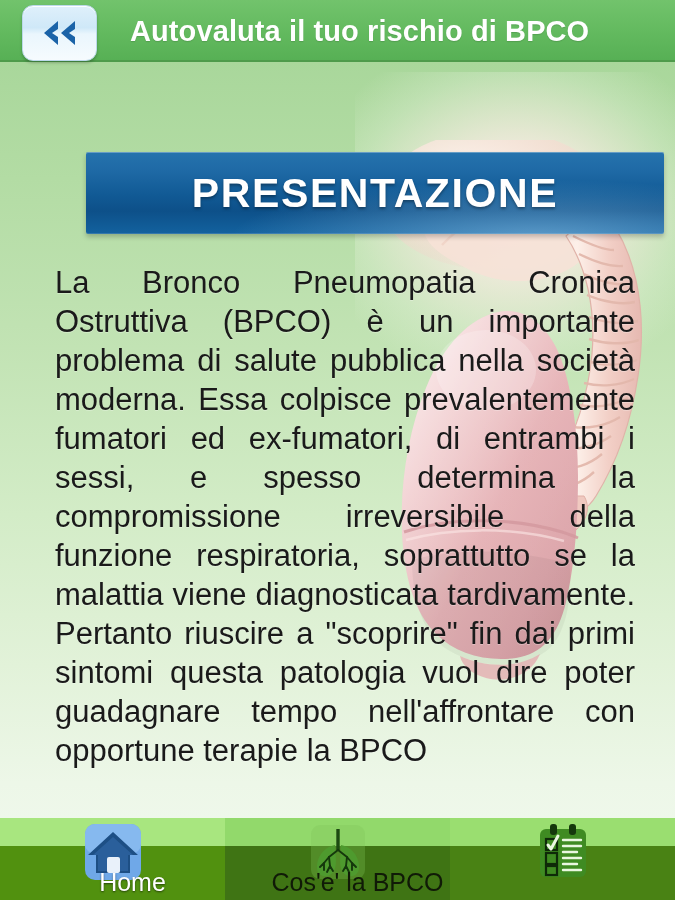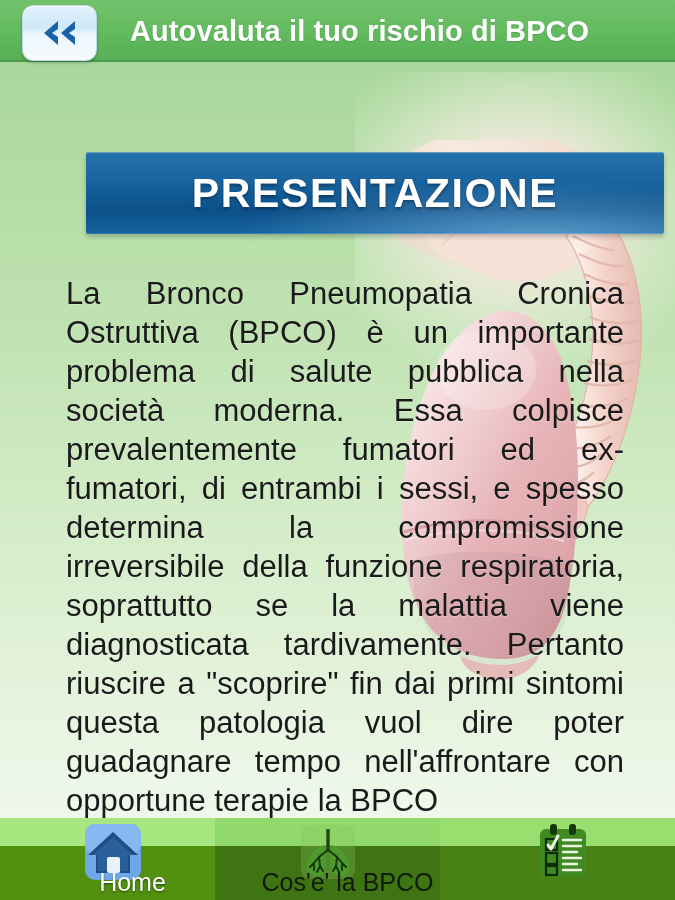--- a/index.html
+++ b/index.html
@@ -113,7 +113,7 @@
     z-index:10;
   }
   #body-text p {
-    margin:16px;
+    margin:5px;
     color:#1a1a1a;
     font-size:31px;
     line-height:39px;

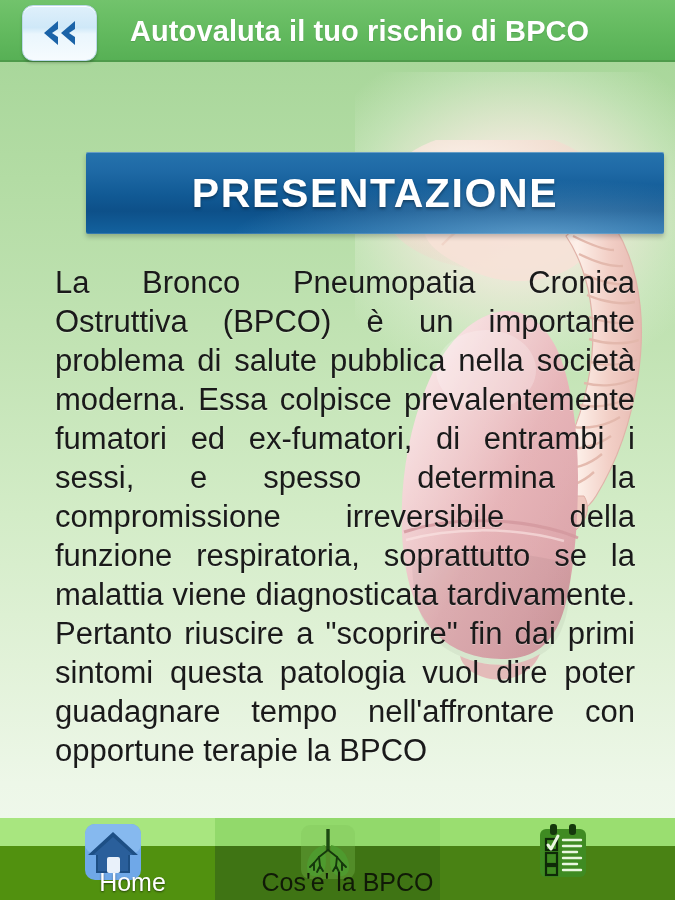--- a/index.html
+++ b/index.html
@@ -143,7 +143,7 @@
     cursor:pointer;
   }
   .tab-cell.tab-1 { left:0; }
-  .tab-cell.tab-2 { left:215px;padding-left:12px; }
+  .tab-cell.tab-2 { left:225px;padding-left:12px; }
   .tab-cell.tab-3 { left:450px; }
   .tab-cell.active .cell-bg-top    { background:#a8e67f; }
   .tab-cell.active .cell-bg-bottom { background:#51910f; }

